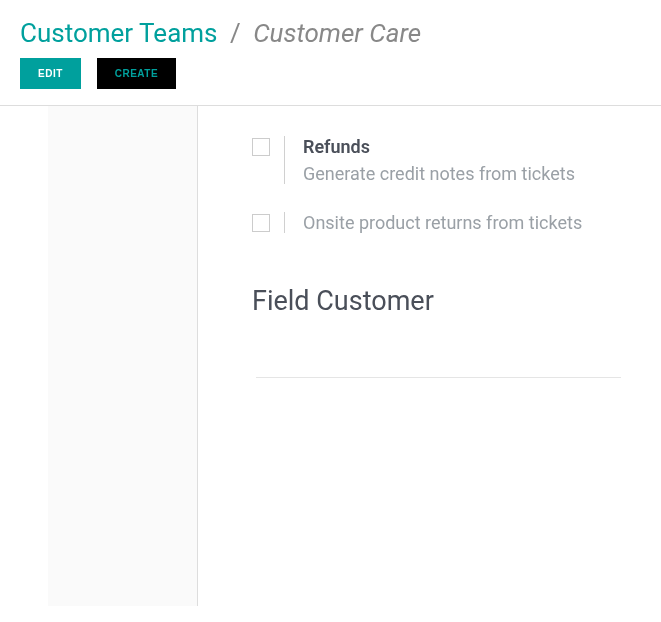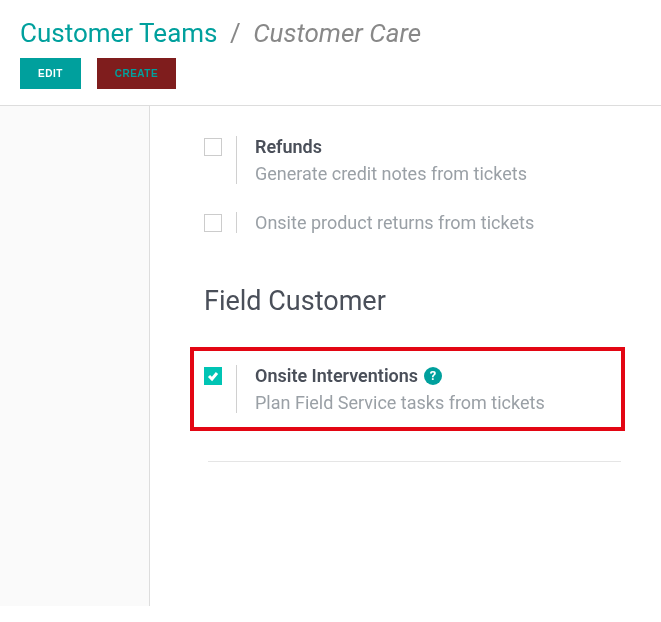--- a/index.html
+++ b/index.html
@@ -45,7 +45,7 @@
     color: #fff;
   }
   .btn.secondary {
-    background: #7f1d1d;
+    background: #000000;
     color: #00a09d;
     margin-left: 12px;
   }

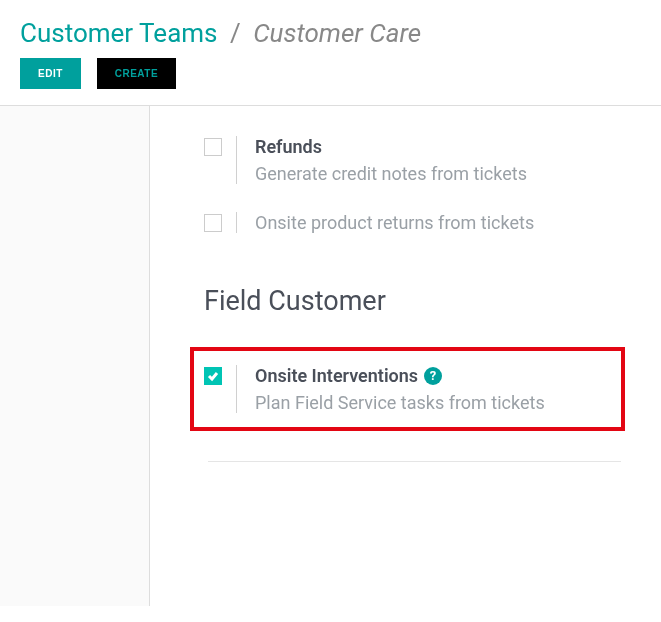--- a/index.html
+++ b/index.html
@@ -54,6 +54,7 @@
   }
   .content {
     display: flex;
+    padding-left: 48px;
   }
   .leftcol {
     width: 150px;

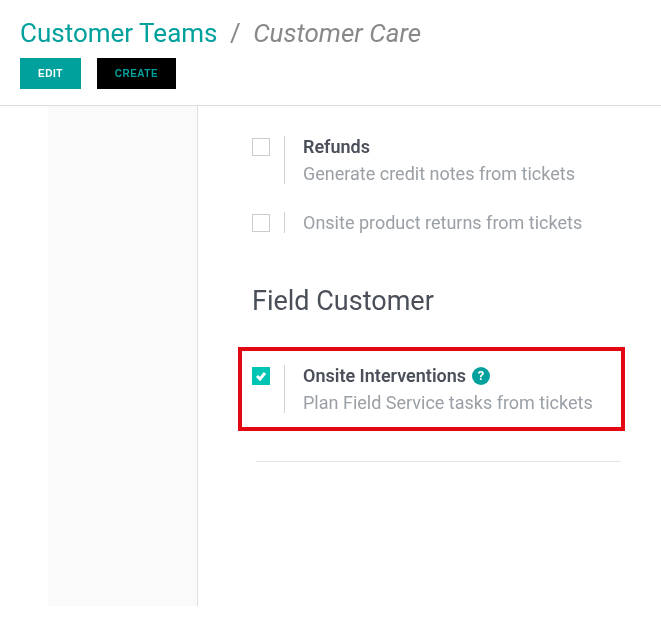--- a/index.html
+++ b/index.html
@@ -186,23 +186,6 @@
 
     <div class="section-header">Field Customer</div>
 
-    <div class="highlight-box">
-      <div class="setting-row">
-        <div class="checkbox checked">
-          <svg viewBox="0 0 12 12">
-              <path d="M2 6 L5 9 L10 3"></path>
-            </svg>
-        </div>
-        <div class="vline"></div>
-        <div class="setting-text">
-          <div class="title title-with-icon">
-            <span>Onsite Interventions</span>
-            <span class="help-icon">?</span>
-          </div>
-          <div class="desc">Plan Field Service tasks from tickets</div>
-        </div>
-      </div>
-    </div>
 
     <hr class="hr-light">
 

